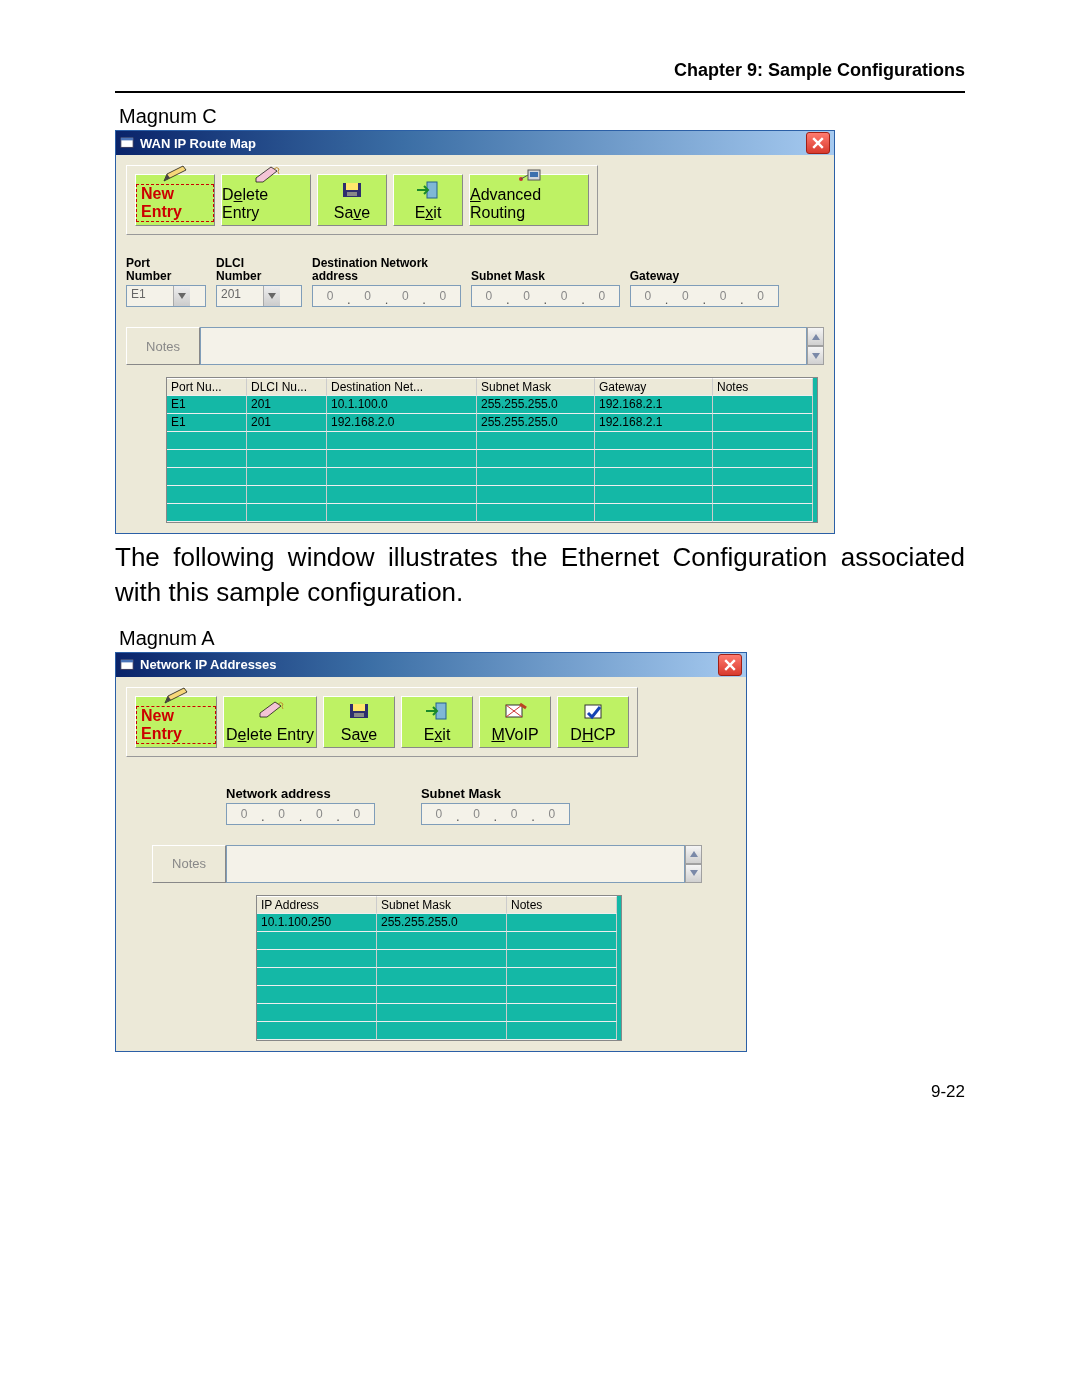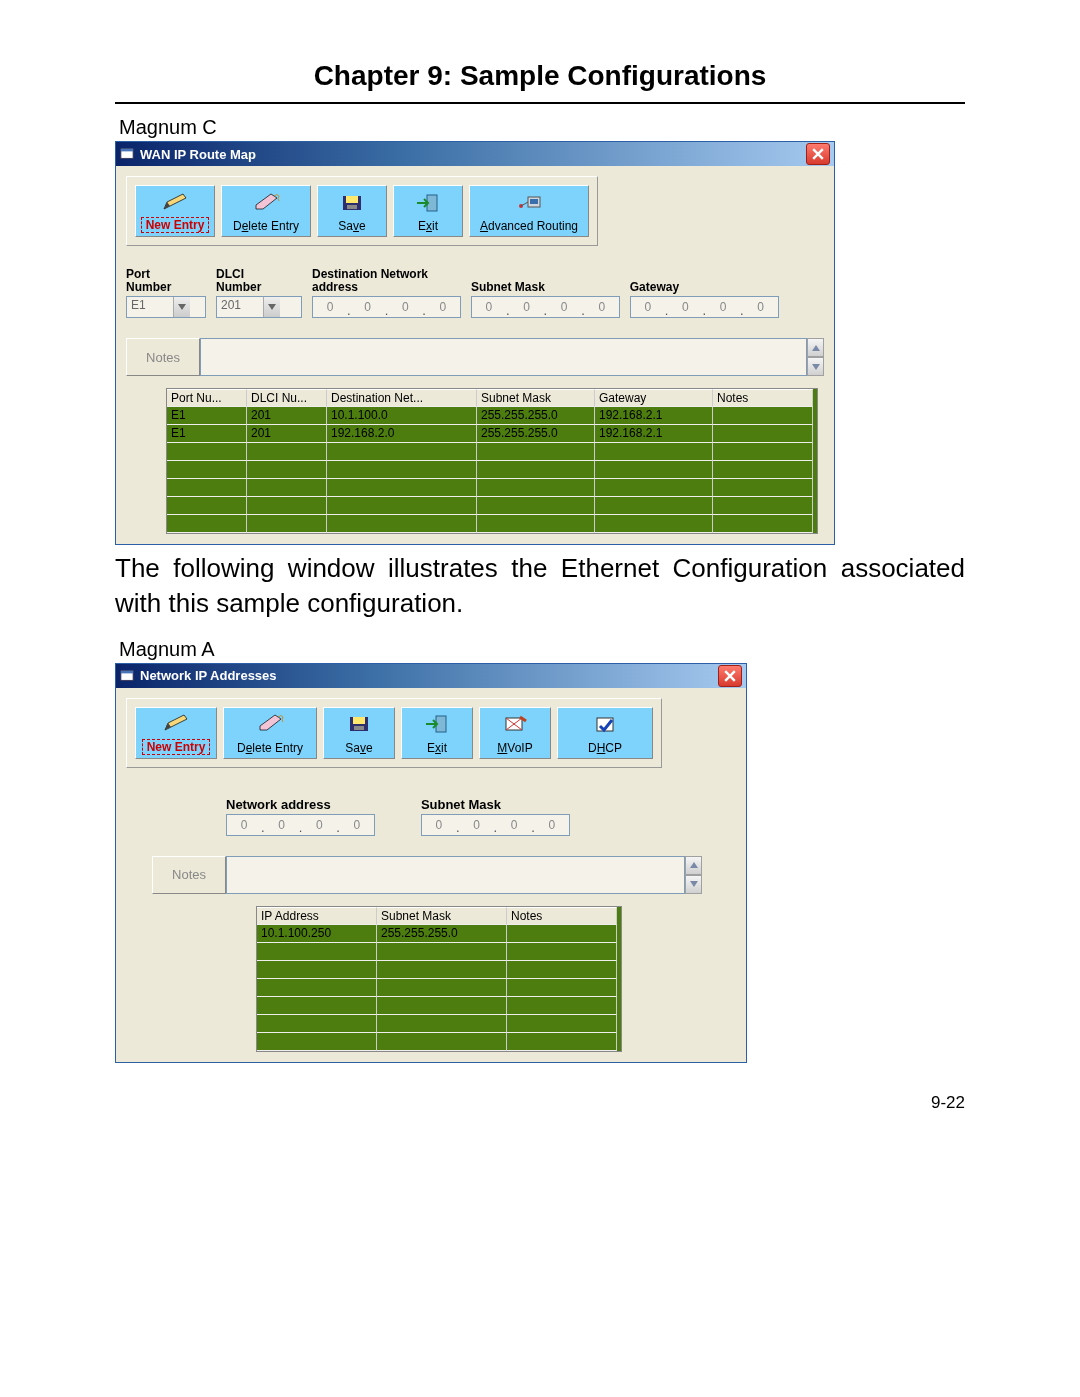--- a/index.html
+++ b/index.html
@@ -14,9 +14,9 @@
     padding: 60px 115px 40px 115px;
   }
   .chapter-title {
-    text-align: center;
+    text-align: right;
     font-weight: bold;
-    font-size: 28px;
+    font-size: 18px;
     margin-bottom: 10px;
   }
   .hr {

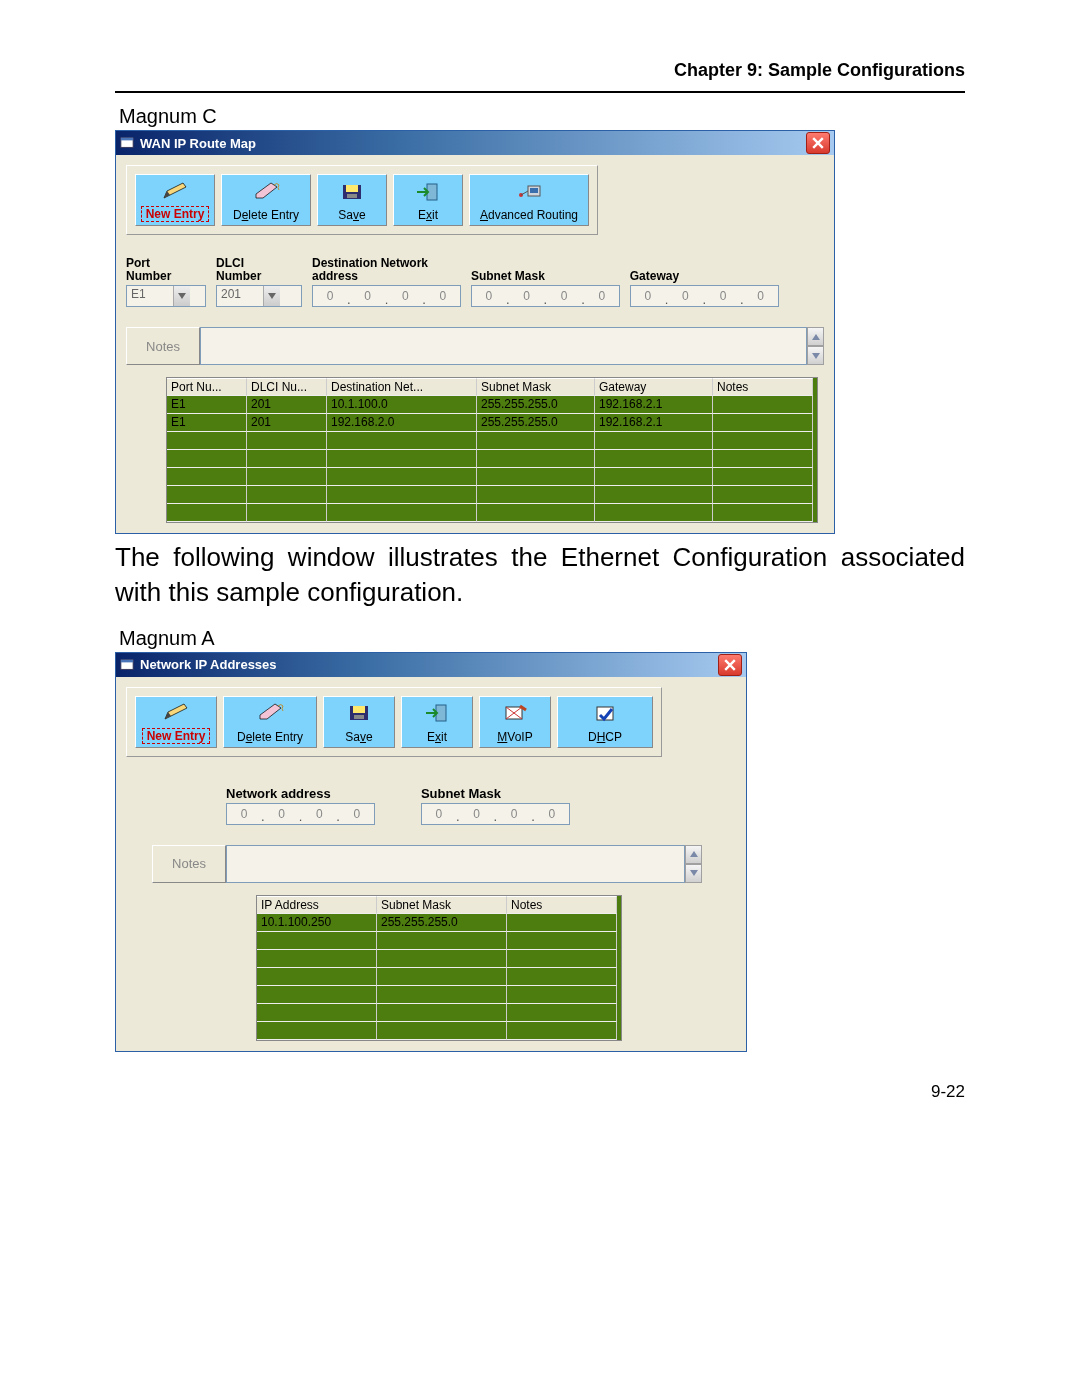--- a/index.html
+++ b/index.html
@@ -107,12 +107,12 @@
     justify-content: flex-end;
     width: 92px;
     height: 52px;
-    background: #7dd3fc;
+    background: #bef264;
     border-top: 1px solid #fff;
     border-left: 1px solid #fff;
     border-right: 1px solid #888;
     border-bottom: 1px solid #888;
-    font-size: 12px;
+    font-size: 16px;
     padding-bottom: 3px;
     box-sizing: border-box;
   }

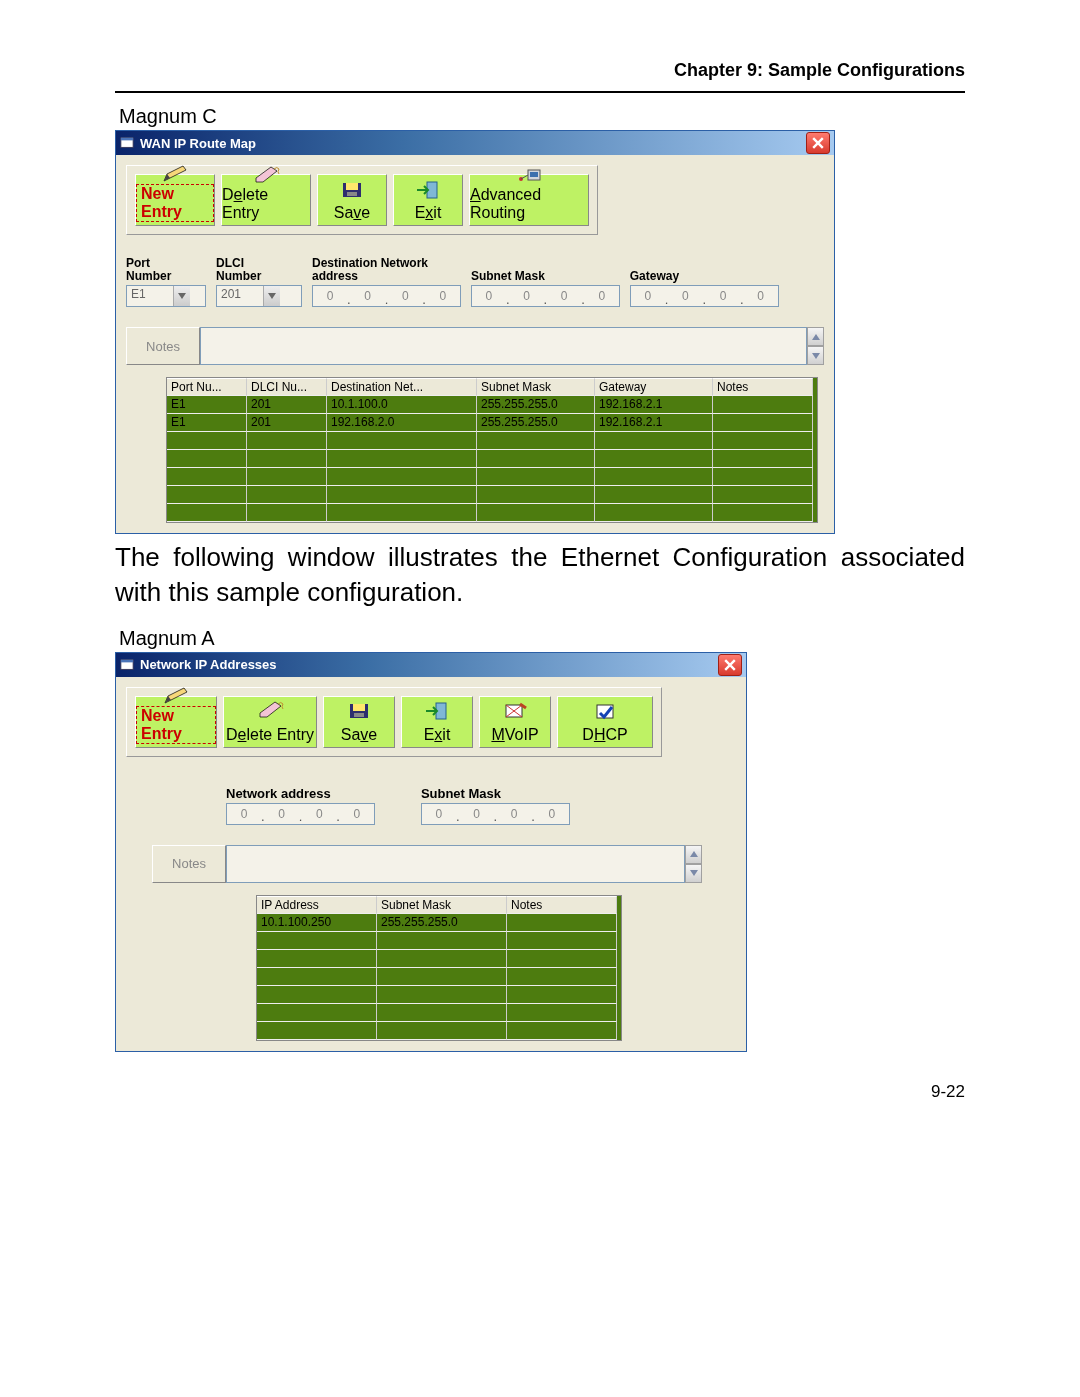--- a/index.html
+++ b/index.html
@@ -224,7 +224,7 @@
   
   .grid {
     border: 1px solid #888;
-    background: #4d7c0f;
+    background: #14b8a6;
     margin-top: 12px;
   }
   .grid-row { display: flex; height: 18px; }

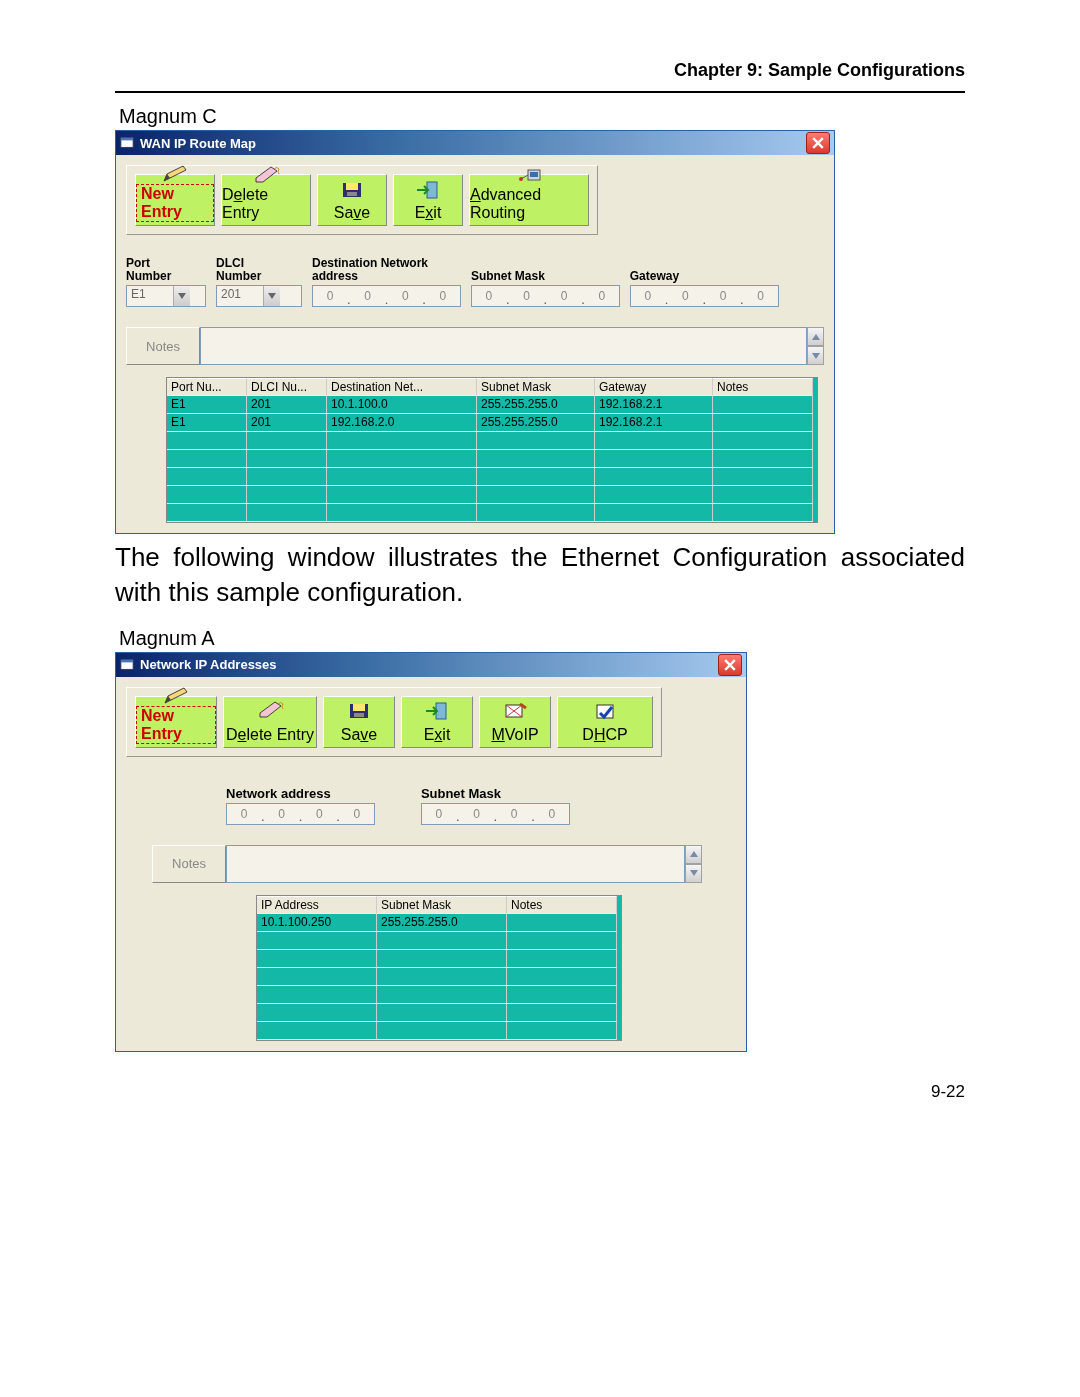--- a/index.html
+++ b/index.html
@@ -548,7 +548,7 @@
             </div>
             <span class="label"><u class="ak">M</u><span>VoIP</span></span>
           </div>
-          <div class="tool-btn" style="width:96px;">
+          <div class="tool-btn" style="width:72px;">
             <div class="icon-slot">
               <svg width="26" height="20" viewBox="0 0 26 20">
                   <rect x="5" y="4" width="16" height="13" fill="#fff" stroke="#333"></rect>

